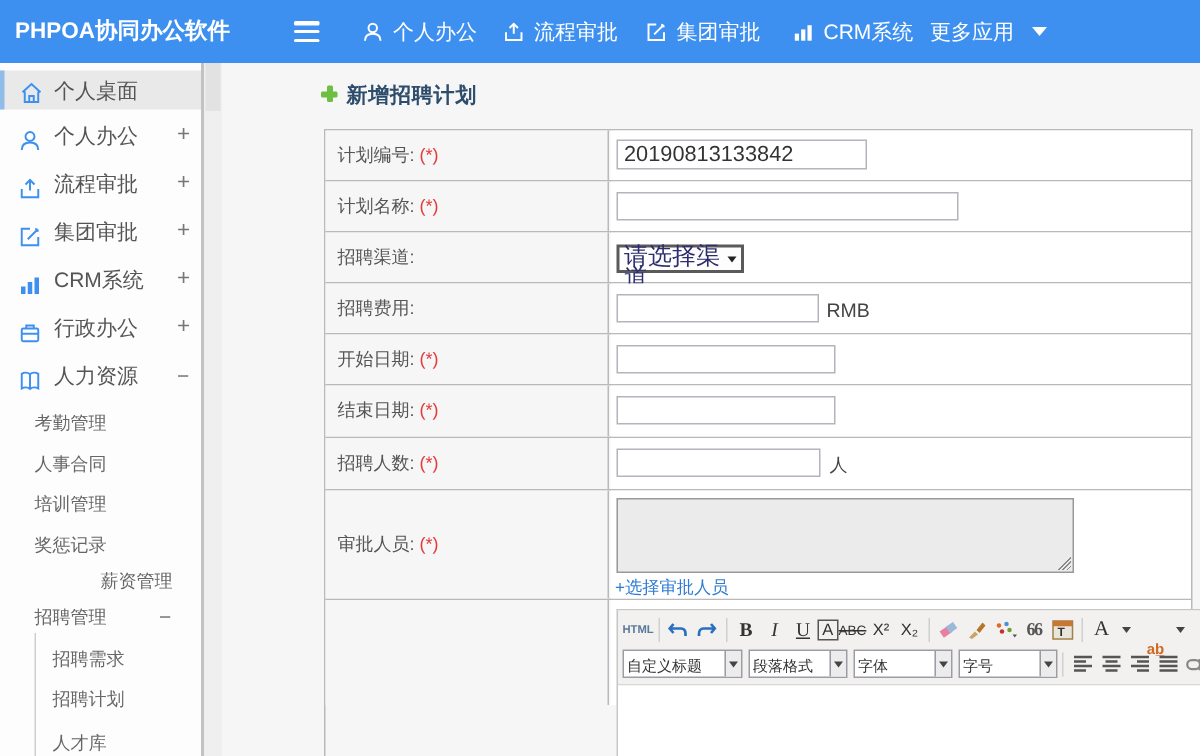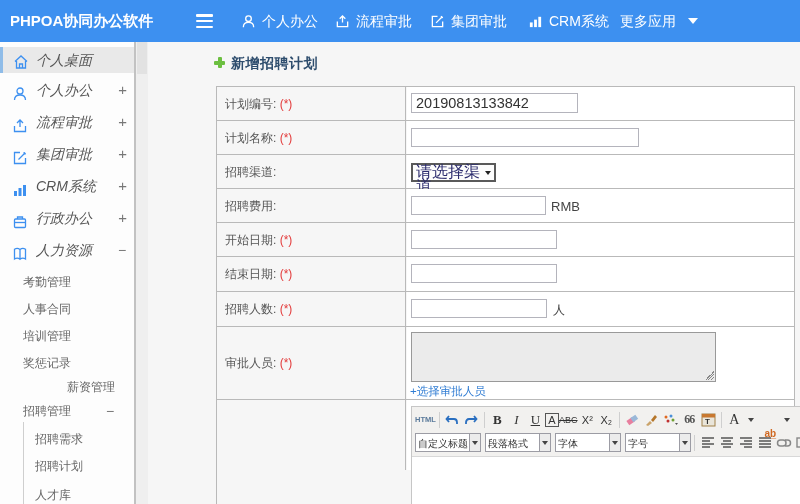--- a/index.html
+++ b/index.html
@@ -20,7 +20,7 @@
 .sideline { position:absolute; left:134px; top:42px; width:2px; height:462px; background:#c2c2c2; }
 .sidetrack { position:absolute; left:136px; top:42px; width:12px; height:462px; background:#efefef; }
 .sthumb { position:absolute; left:137px; top:42px; width:10px; height:32px; background:#e2e2e2; }
-.sitem { position:absolute; left:0; width:134px; height:30px; line-height:30px; color:#555; font-size:14px;font-style:italic; }
+.sitem { position:absolute; left:0; width:134px; height:30px; line-height:30px; color:#555; font-size:14px; }
 .sitem .ic { position:absolute; left:12px; top:7px; }
 .sitem .tx { position:absolute; left:36px; }
 .sitem .pm { position:absolute; left:118px; color:#777; font-size:15px; font-weight:normal; }

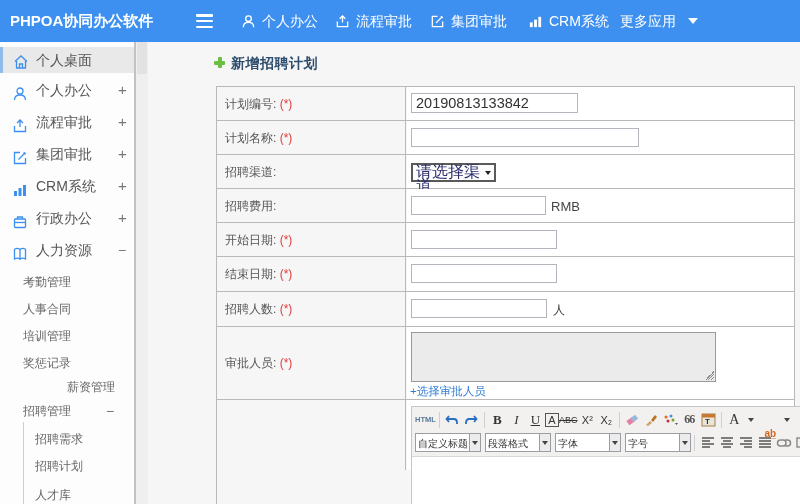--- a/index.html
+++ b/index.html
@@ -336,7 +336,7 @@
               </div>
               <div class="trow" style="margin-top:2px;">
                 <span class="ddl">
-                    <span class="dt" style="width:53px;font-family:Liberation Mono, monospace;">自定义标题</span>
+                    <span class="dt" style="width:67px;font-family:Liberation Mono, monospace;">自定义标题</span>
                     <span class="db"></span>
                   </span>
                 <span class="ddl">

